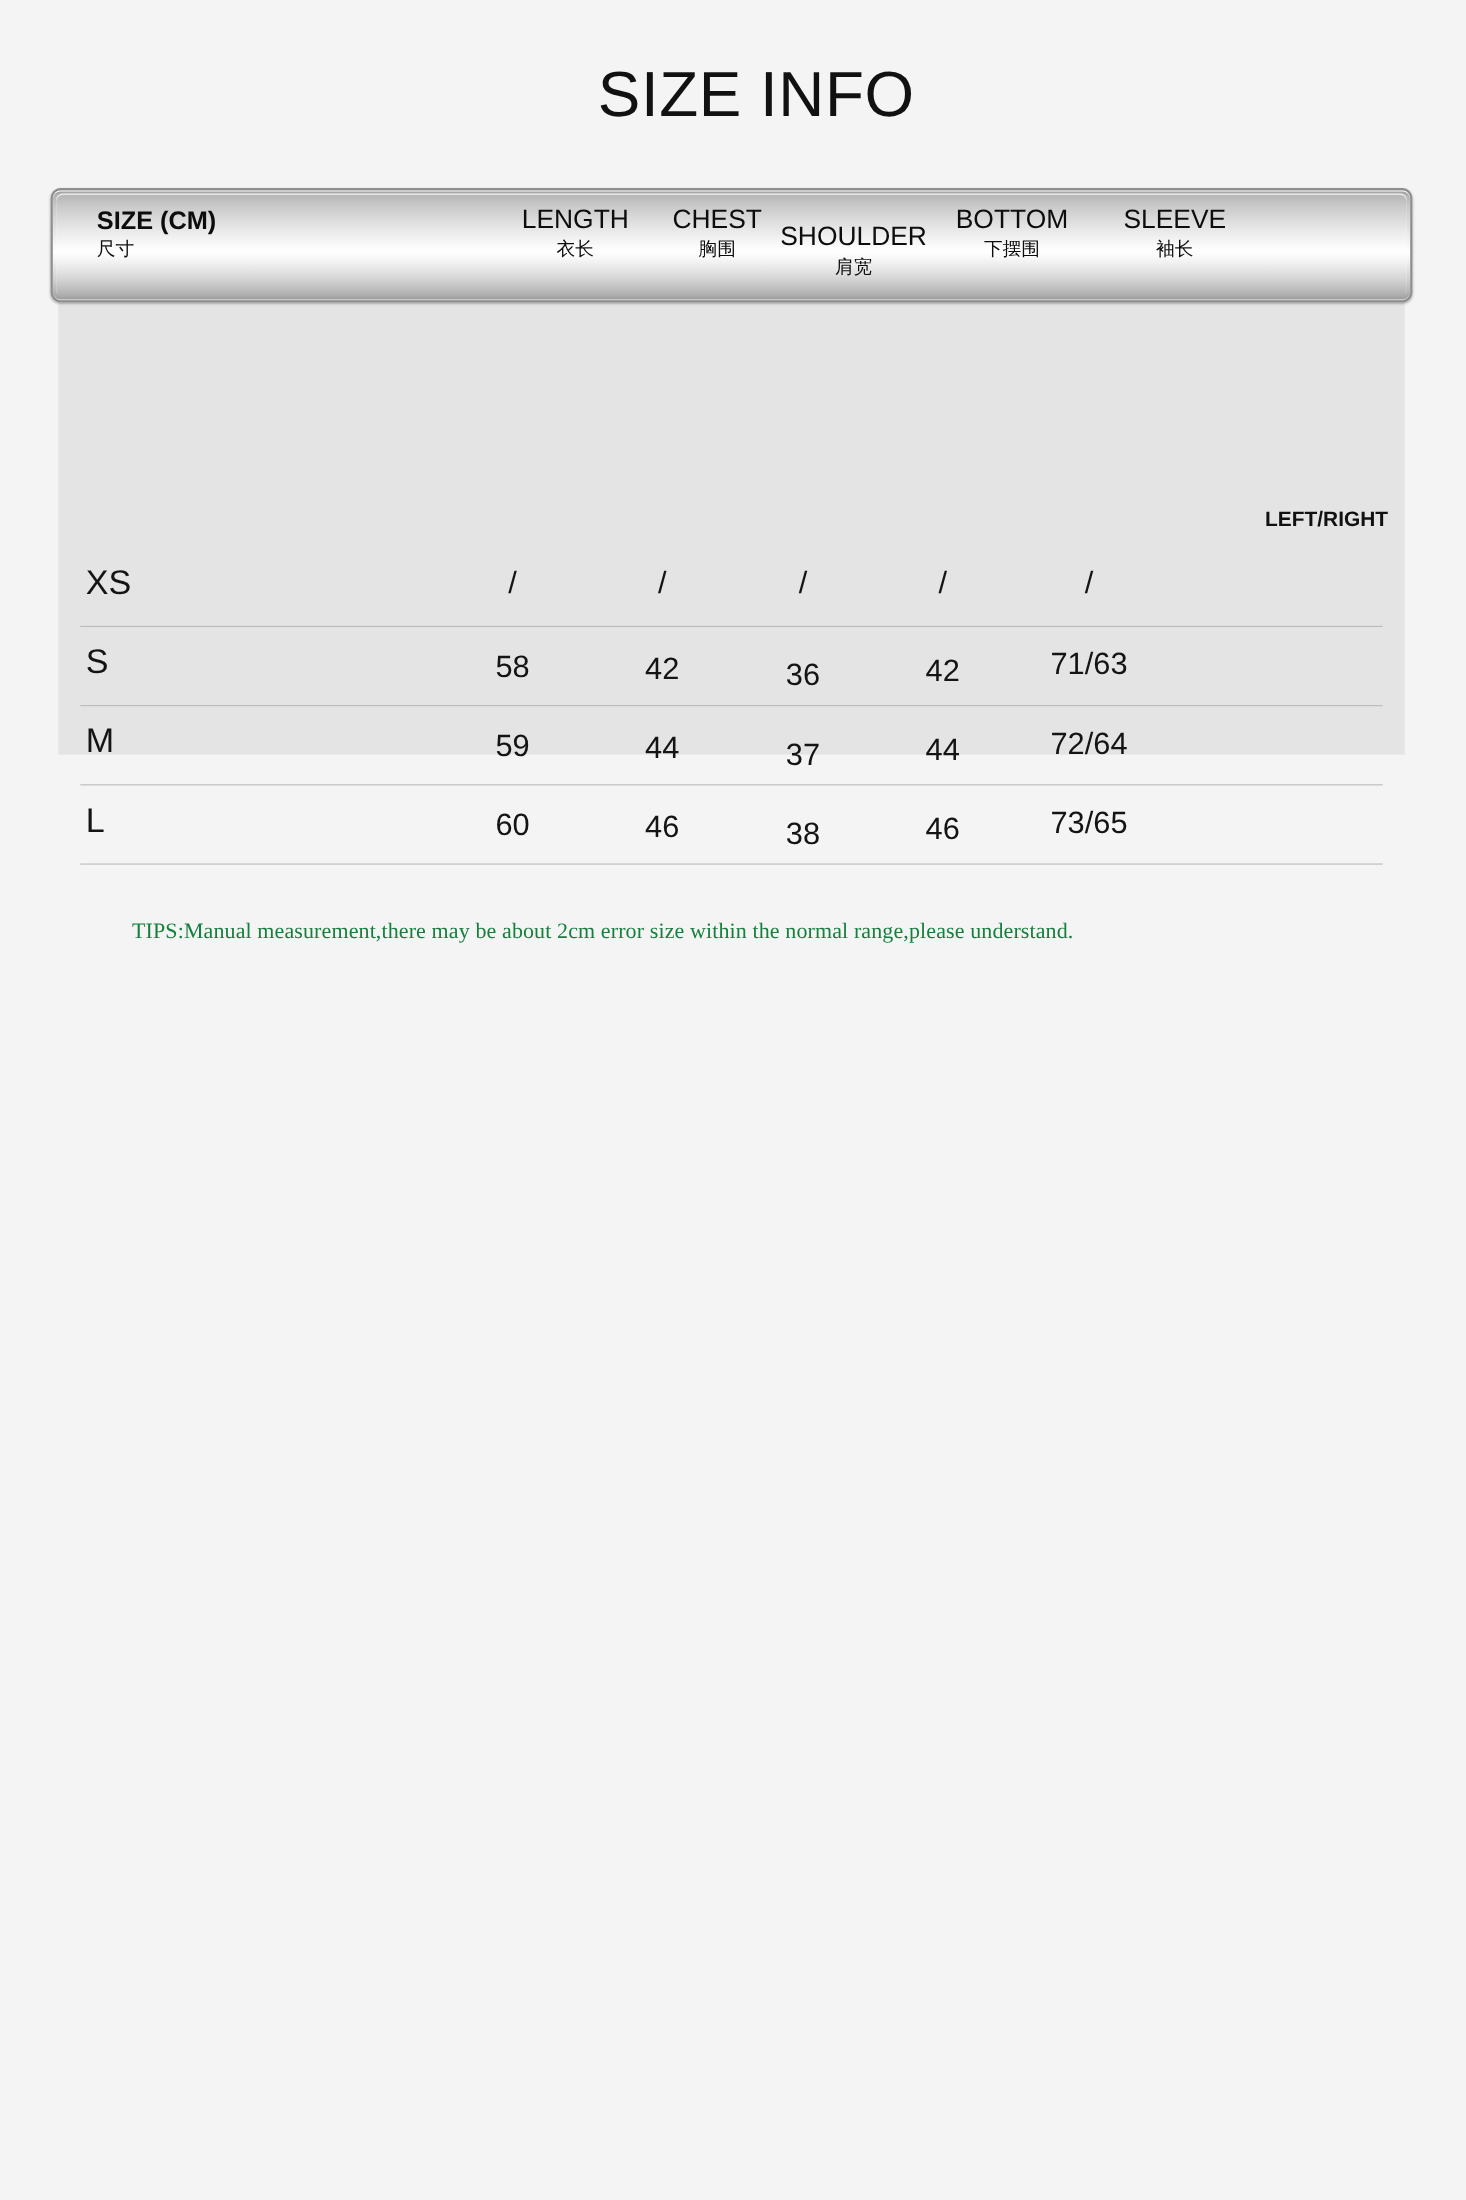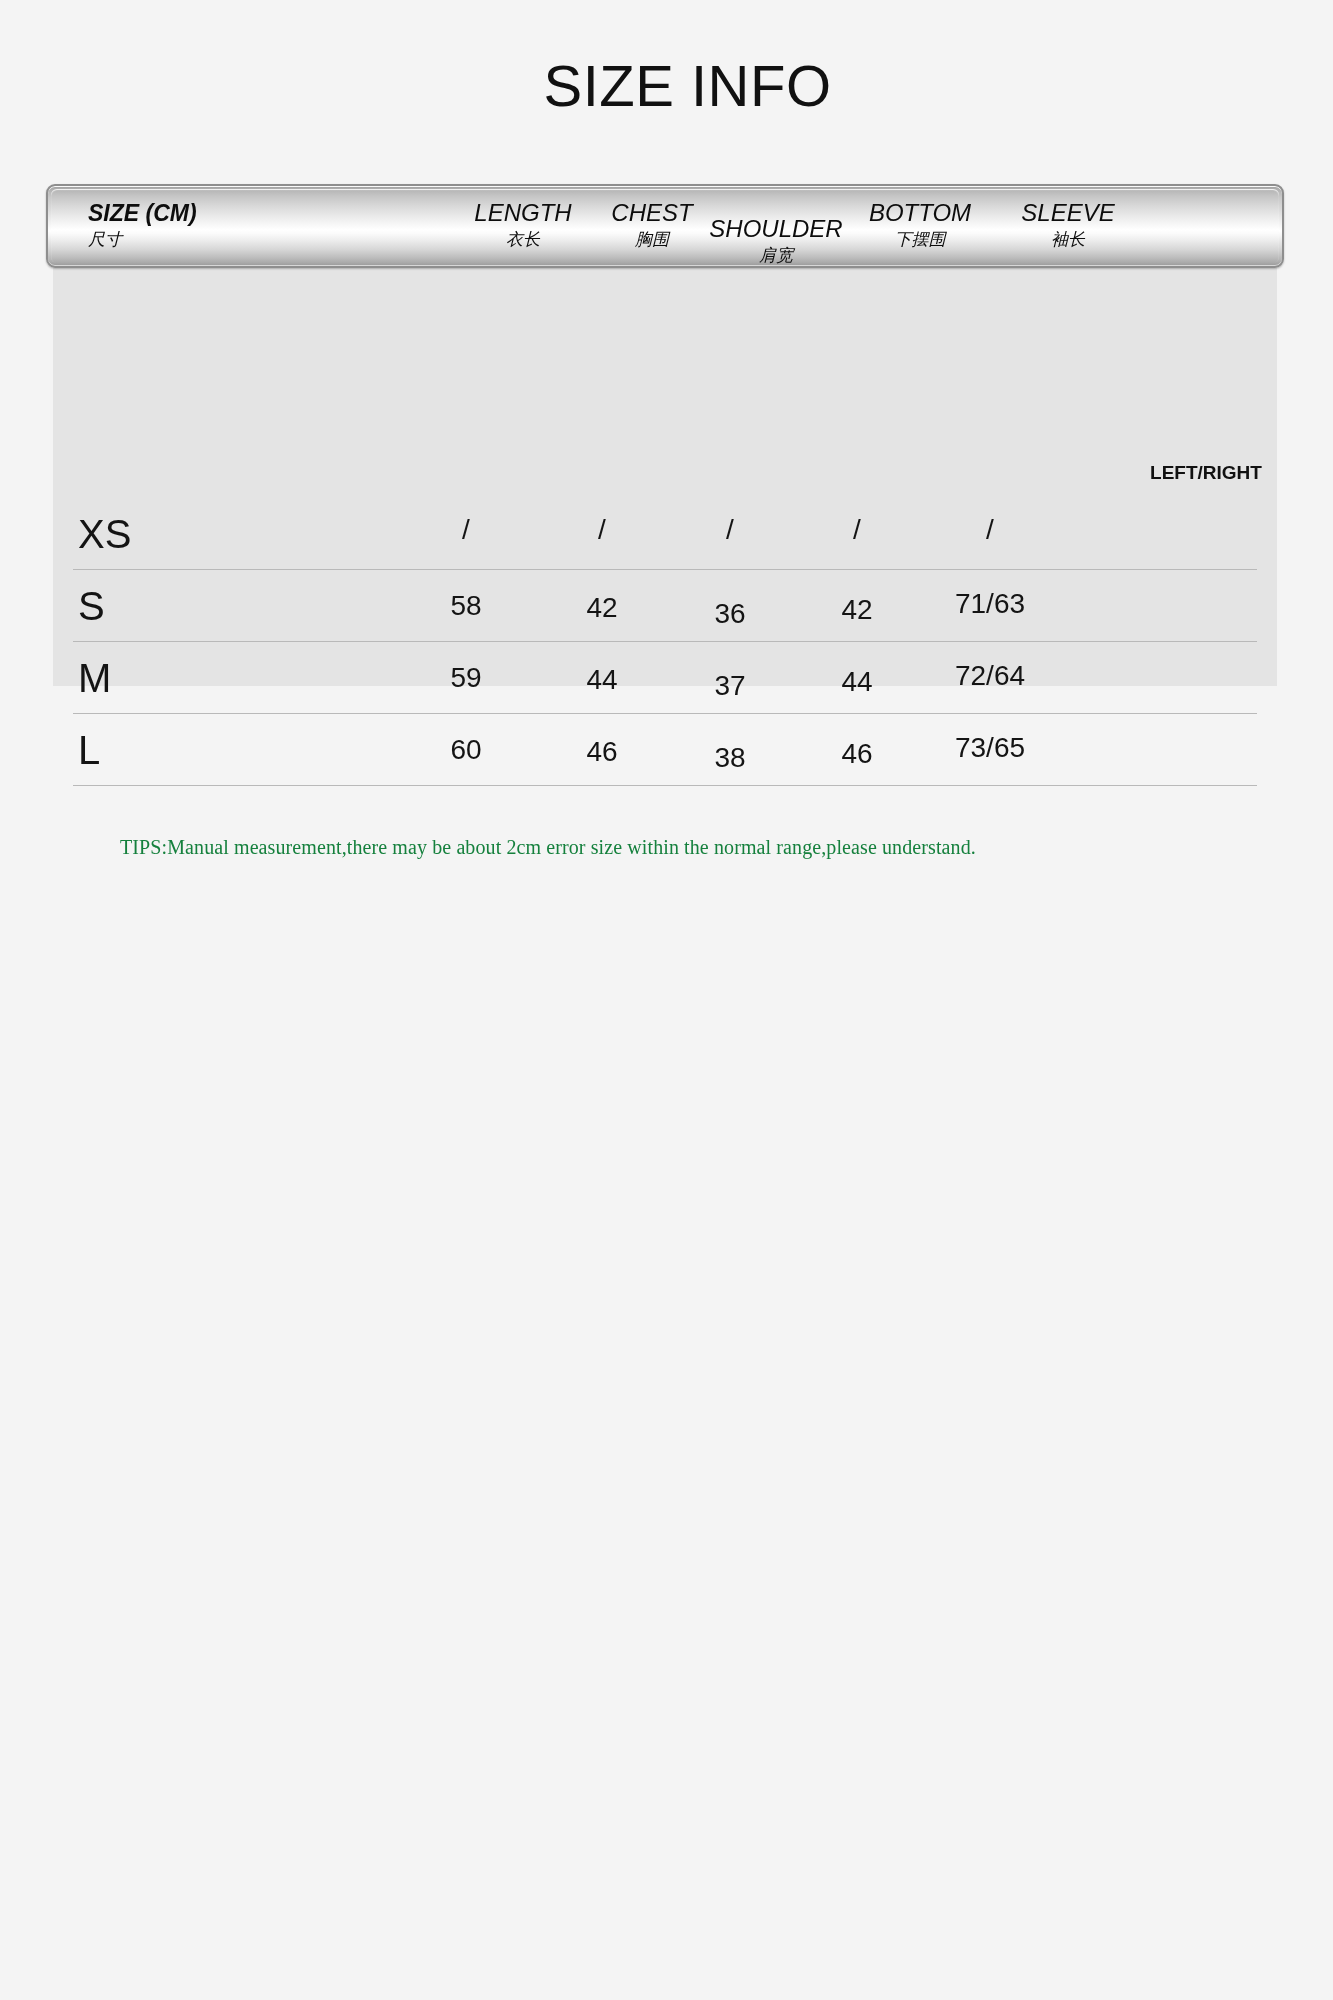--- a/index.html
+++ b/index.html
@@ -46,9 +46,9 @@
   .header-bar {
     position: absolute;
     left: 46px;
-    top: 184px;
+    top: 171px;
     width: 1238px;
-    height: 84px;
+    height: 104px;
     border-radius: 9px;
     background: linear-gradient(to bottom,
         #9d9d9d 0%,
@@ -68,7 +68,6 @@
                 0 1px 2px rgba(0,0,0,0.25);
     box-sizing: border-box;
     overflow: hidden;
-    font-style: italic;
   }
   .header-inner {
     position: absolute;

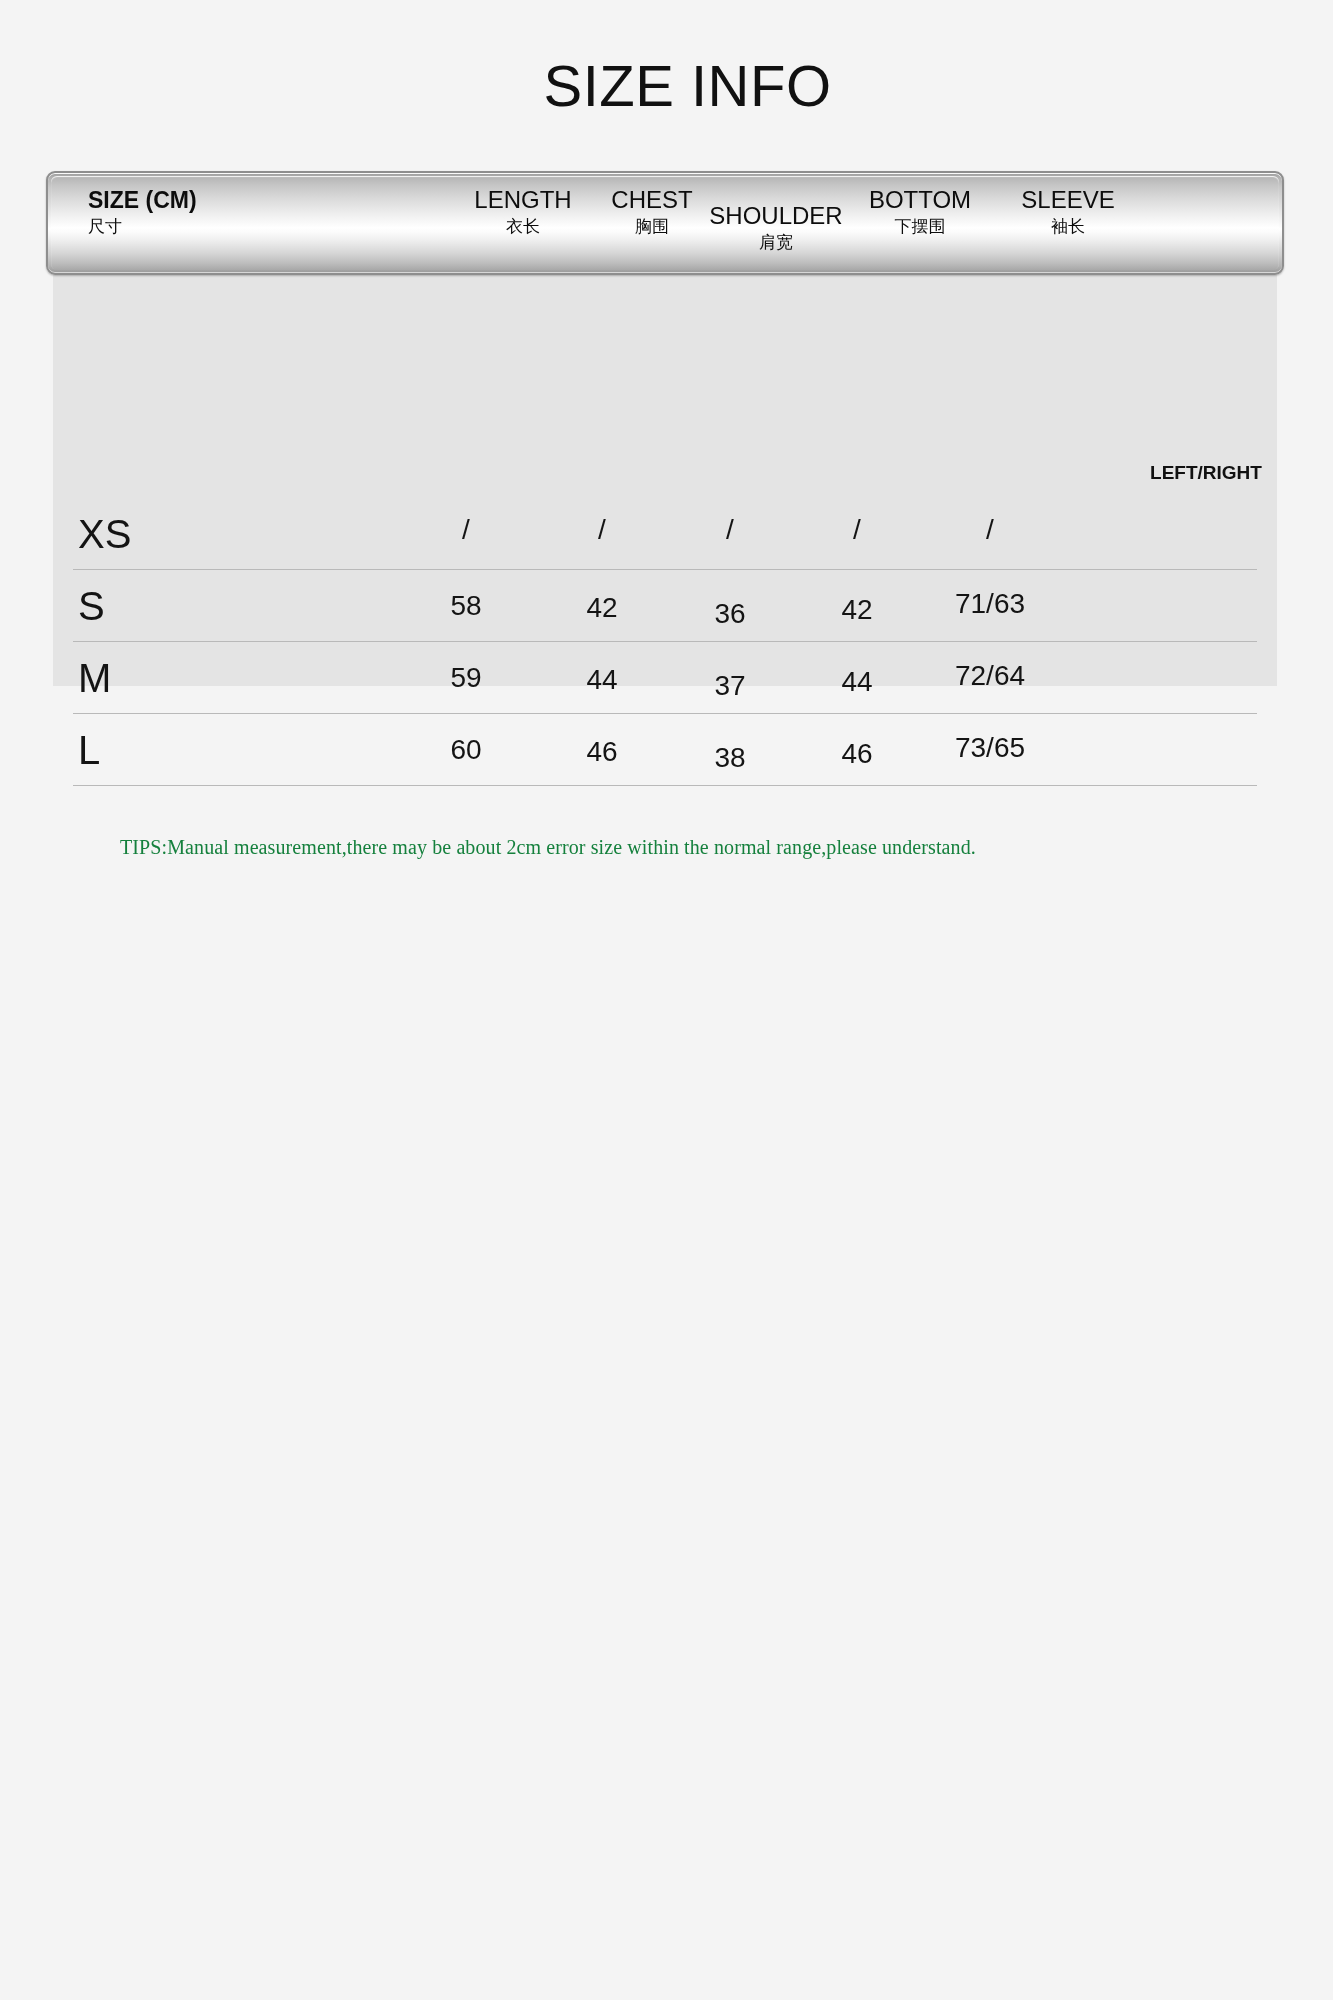--- a/index.html
+++ b/index.html
@@ -164,7 +164,7 @@
     left: 5px;
     width: 200px;
     text-align: left;
-    font-size: 40px;
+    font-size: 31px;
     top: 14px;
   }
   .cell.val {

